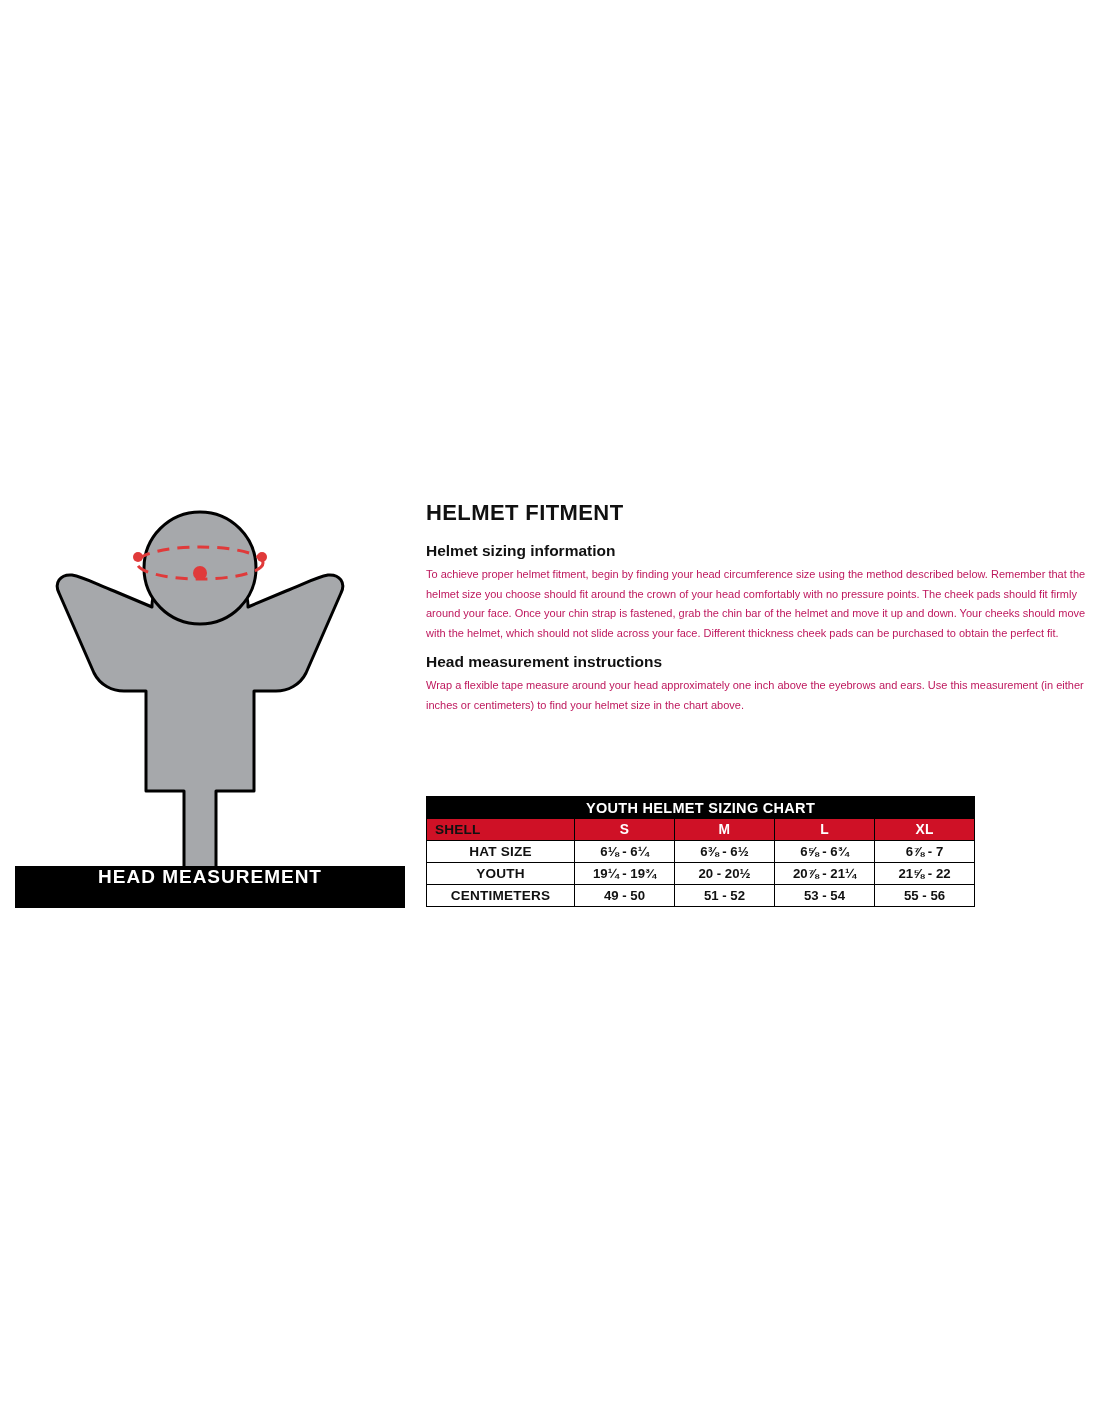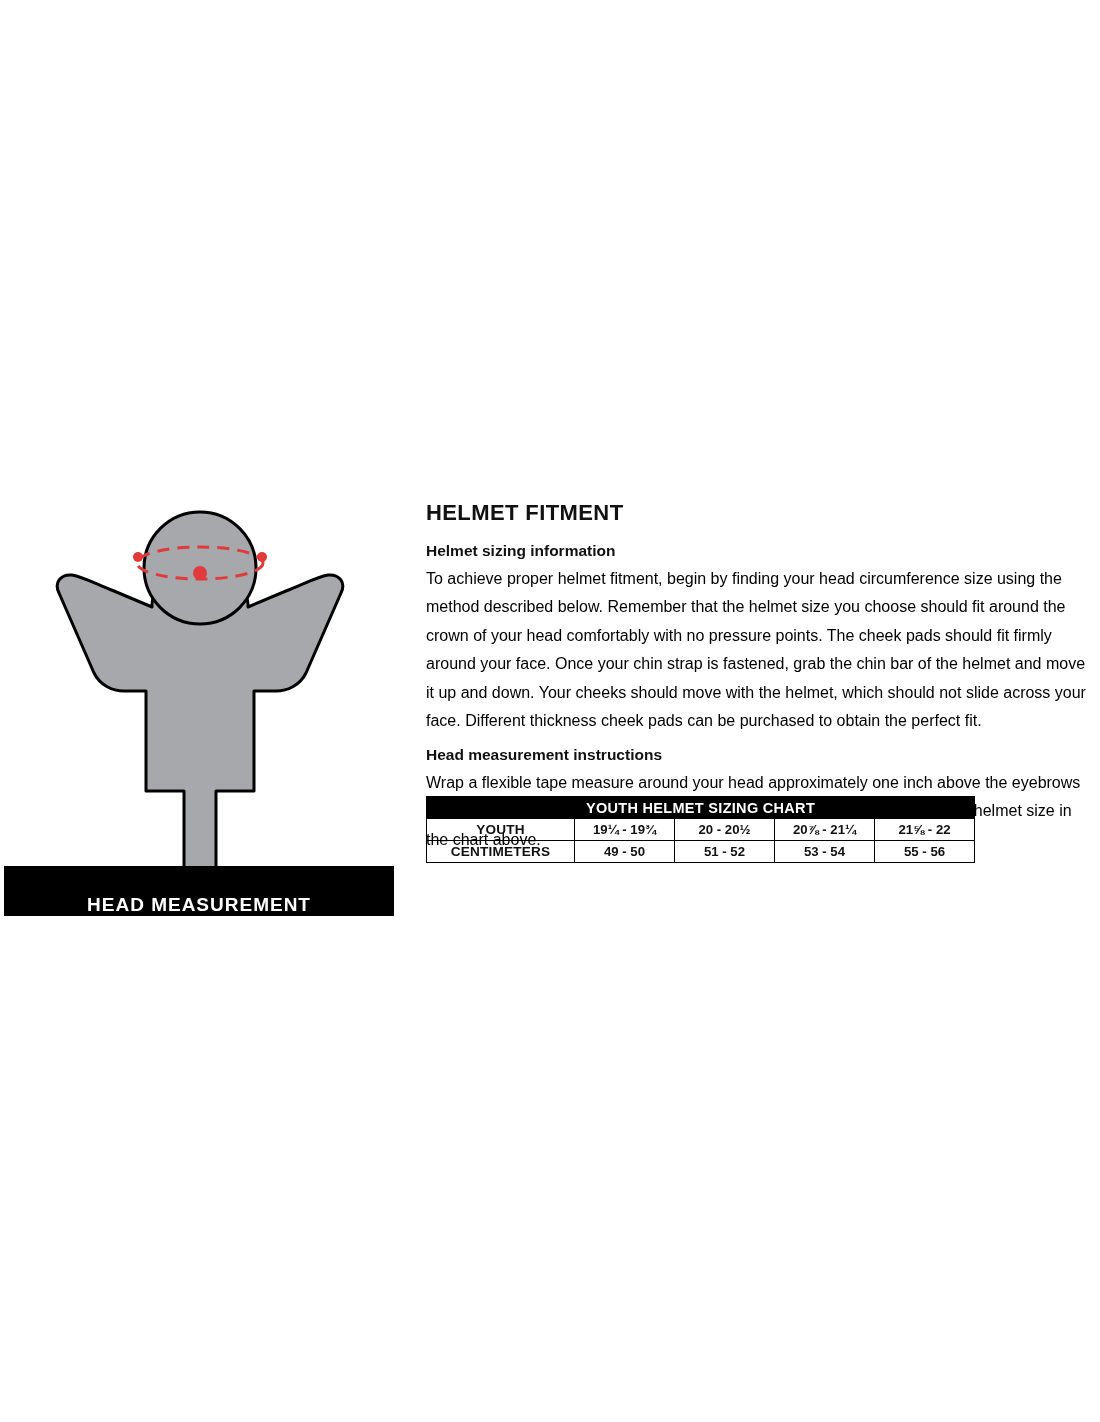--- a/index.html
+++ b/index.html
@@ -71,10 +71,10 @@
     color: #111111;
   }
   .body-text {
-    font-size: 16px;
+    font-size: 11px;
     line-height: 1.78;
     margin: 0 0 10px 0;
-    color: #000000;
+    color: #be185d;
   }
 
   

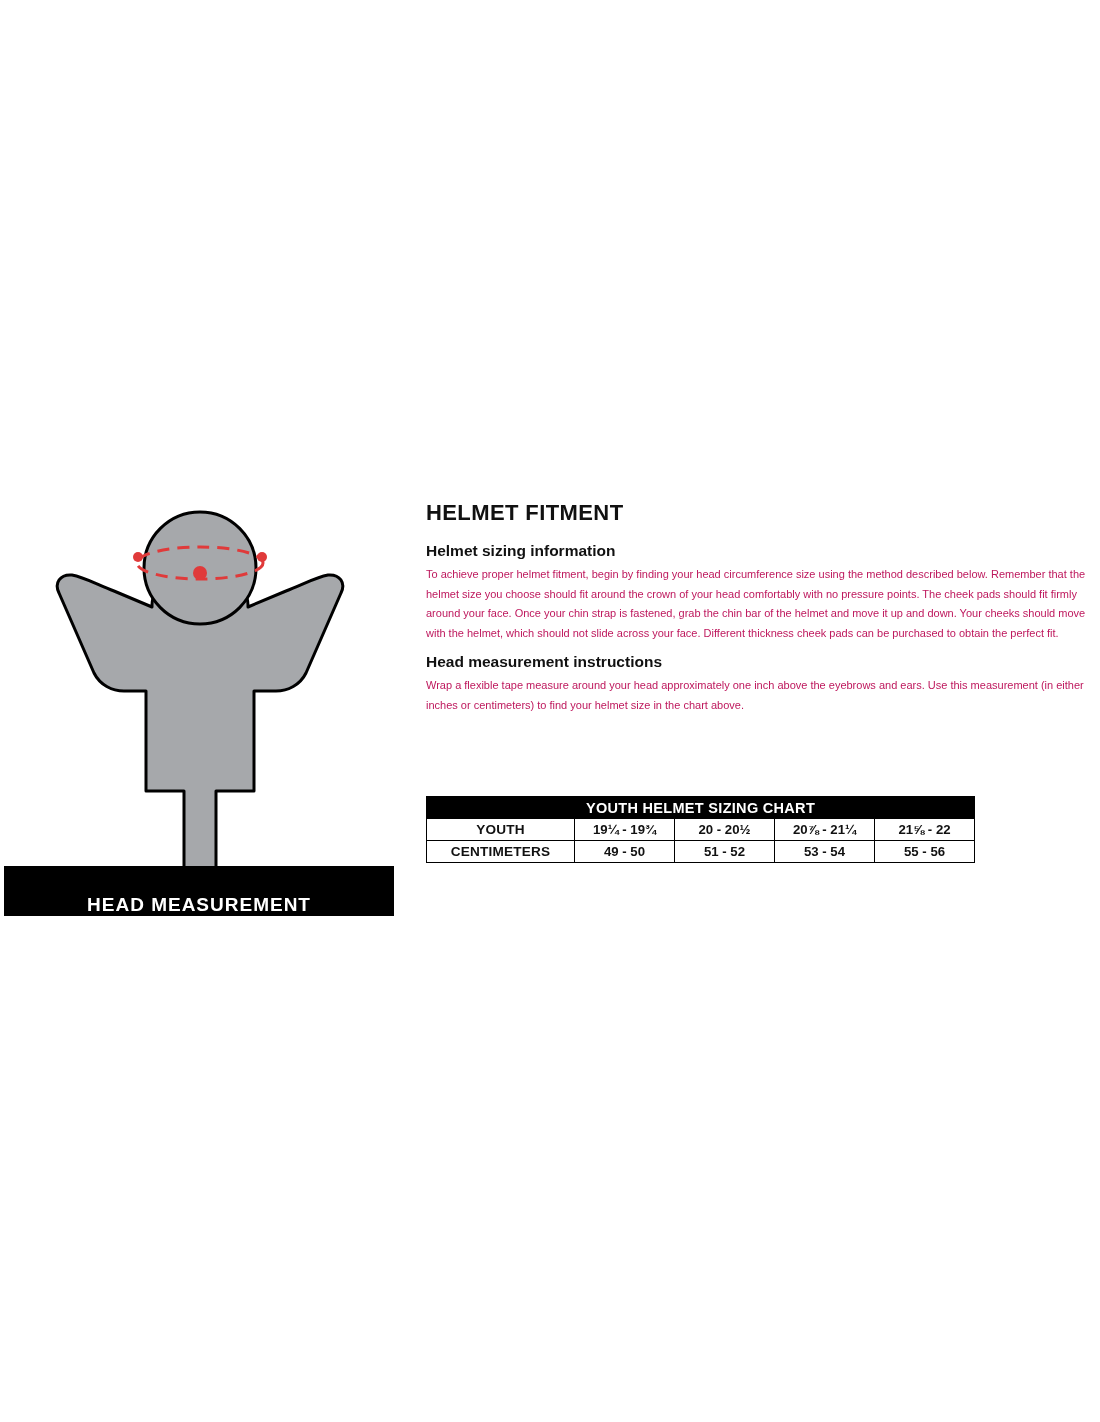--- a/index.html
+++ b/index.html
@@ -200,6 +200,13 @@
       <tr class="title-row">
         <td colspan="5">YOUTH HELMET SIZING CHART</td>
       </tr>
+      <tr class="header-row">
+        <td class="rowlabel">SHELL</td>
+        <td>S</td>
+        <td>M</td>
+        <td>L</td>
+        <td>XL</td>
+      </tr>
       <tr>
         <td class="rowlabel">YOUTH</td>
         <td class="datacell">19¼ - 19¾</td>

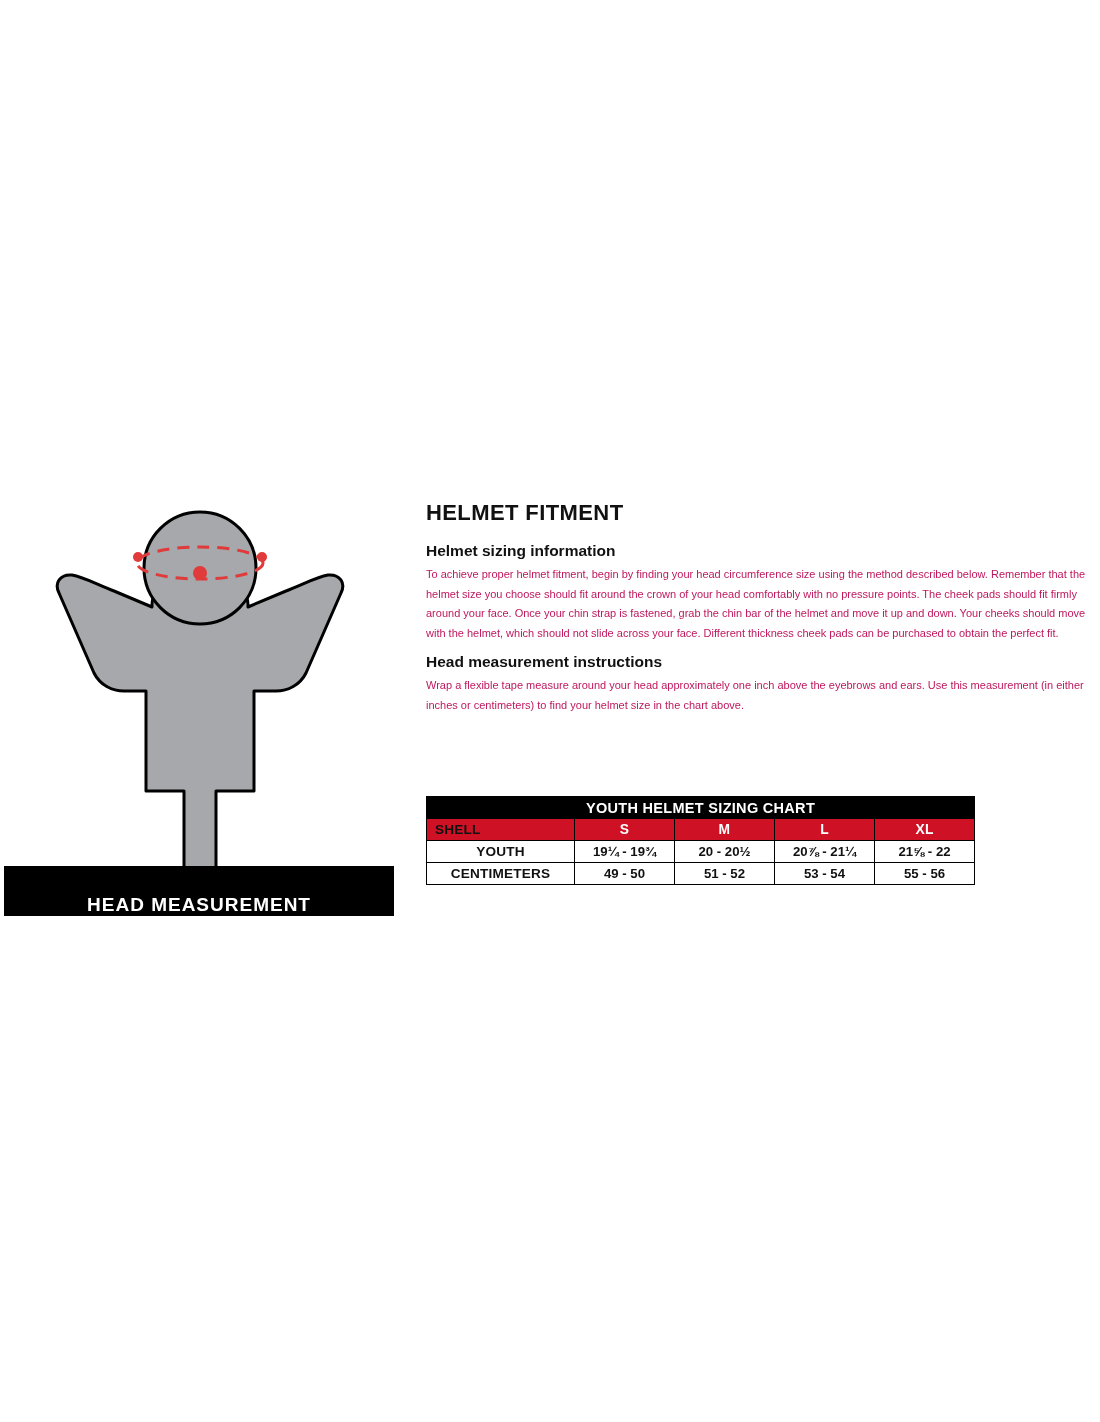--- a/index.html
+++ b/index.html
@@ -208,6 +208,13 @@
         <td>XL</td>
       </tr>
       <tr>
+        <td class="rowlabel">HAT SIZE</td>
+        <td class="datacell">6⅛ - 6¼</td>
+        <td class="datacell">6⅜ - 6½</td>
+        <td class="datacell">6⅝ - 6¾</td>
+        <td class="datacell">6⅞ - 7</td>
+      </tr>
+      <tr>
         <td class="rowlabel">YOUTH</td>
         <td class="datacell">19¼ - 19¾</td>
         <td class="datacell">20 - 20½</td>

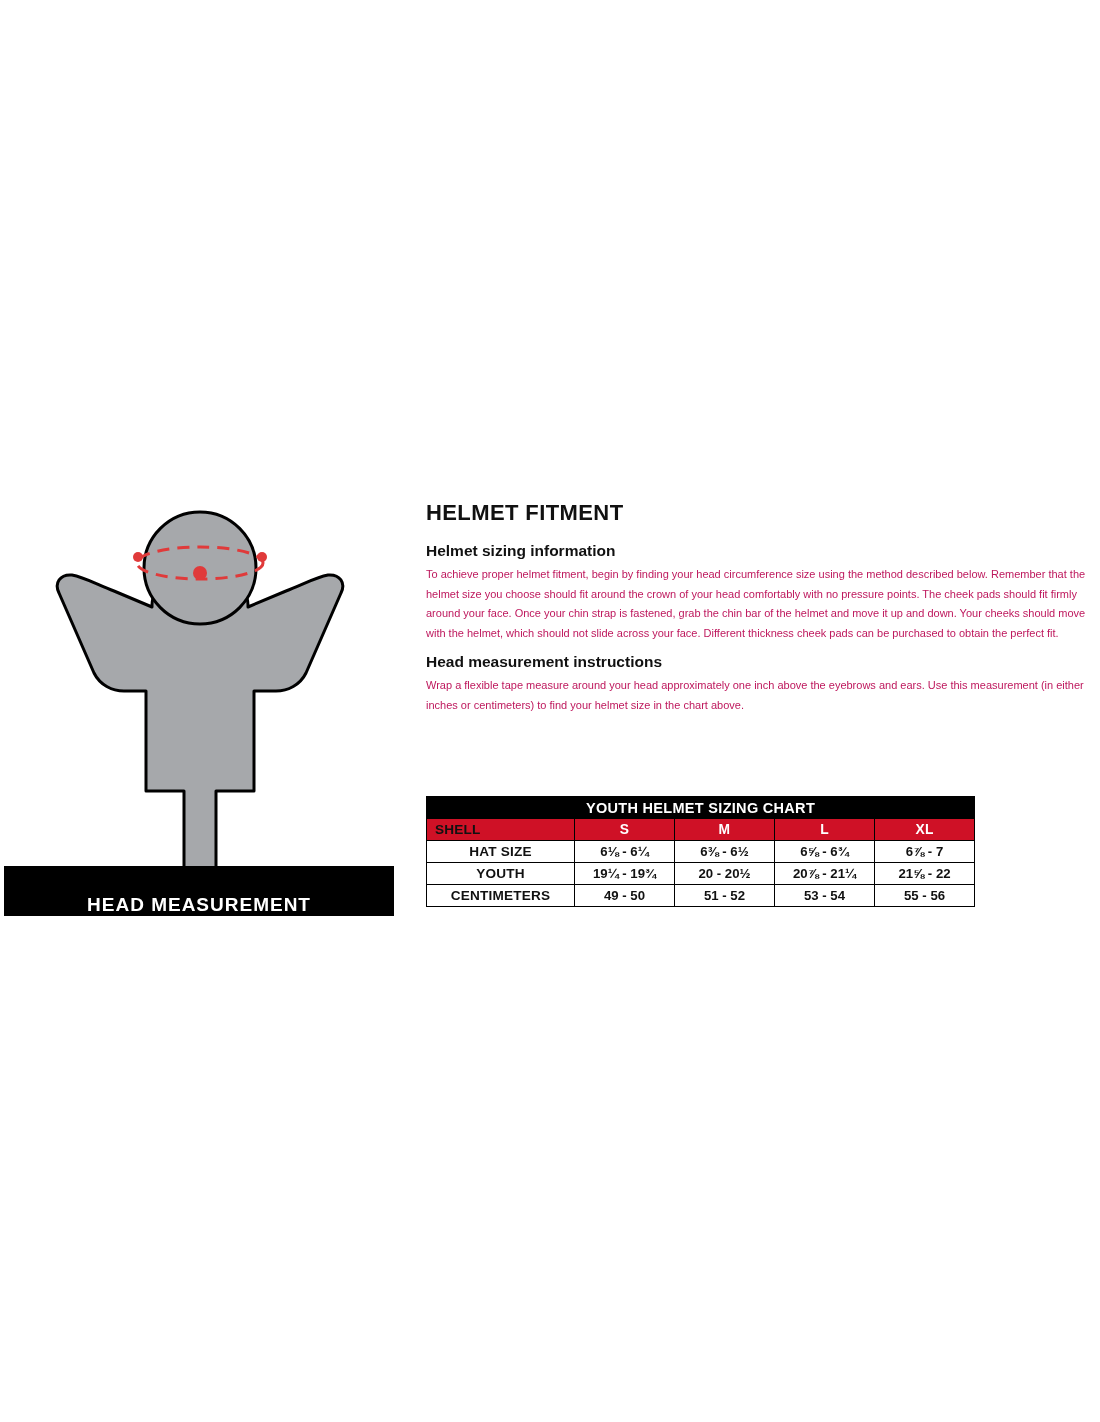--- a/index.html
+++ b/index.html
@@ -33,14 +33,14 @@
   }
   #head-measurement-bar {
     position: absolute;
-    left: 4px;
+    left: 15px;
     top: 866px;
     width: 390px;
-    height: 50px;
+    height: 42px;
     background: #000000;
     color: #ffffff;
     display: flex;
-    align-items: flex-end;
+    align-items: flex-start;
     justify-content: center;
     letter-spacing: 0.5px;
   }

